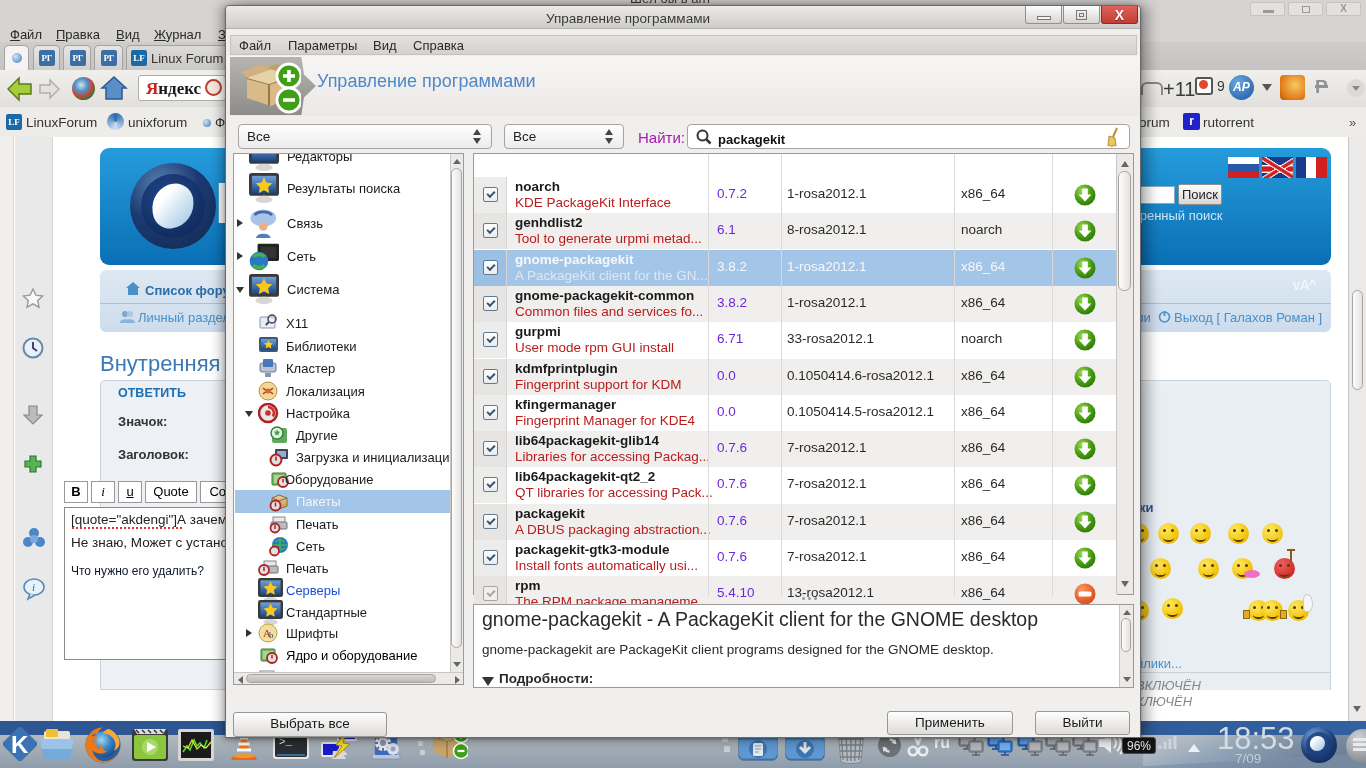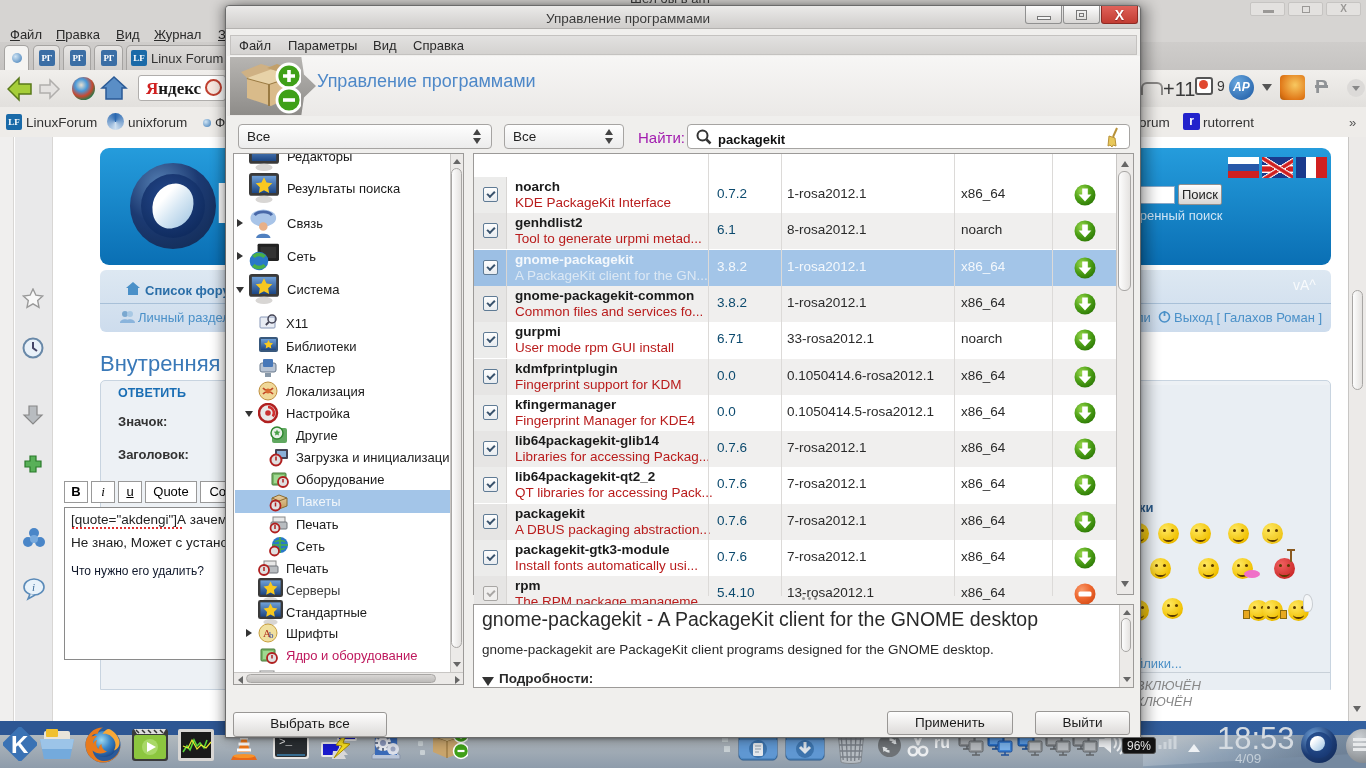--- a/index.html
+++ b/index.html
@@ -46,7 +46,7 @@
 .rw{position:absolute;left:0;width:643px;height:36px;overflow:hidden}
 .rw .nm{position:absolute;left:41px;top:2px;font-weight:bold;color:#1a1a1a;font-size:13.5px}
 .rw .ds{position:absolute;left:41px;top:18px;color:#b91c1c;font-size:13.5px}
-.rw .c1{position:absolute;left:243px;top:9px;font-size:13.5px;color:#0c4a6e}
+.rw .c1{position:absolute;left:243px;top:9px;font-size:13.5px;color:#6d28d9}
 .rw .c2{position:absolute;left:313px;top:9px;font-size:13.5px;color:#2a2a2a}
 .rw .c3{position:absolute;left:487px;top:9px;font-size:13.5px;color:#2a2a2a}
 .rw.g{background:#f0efee}

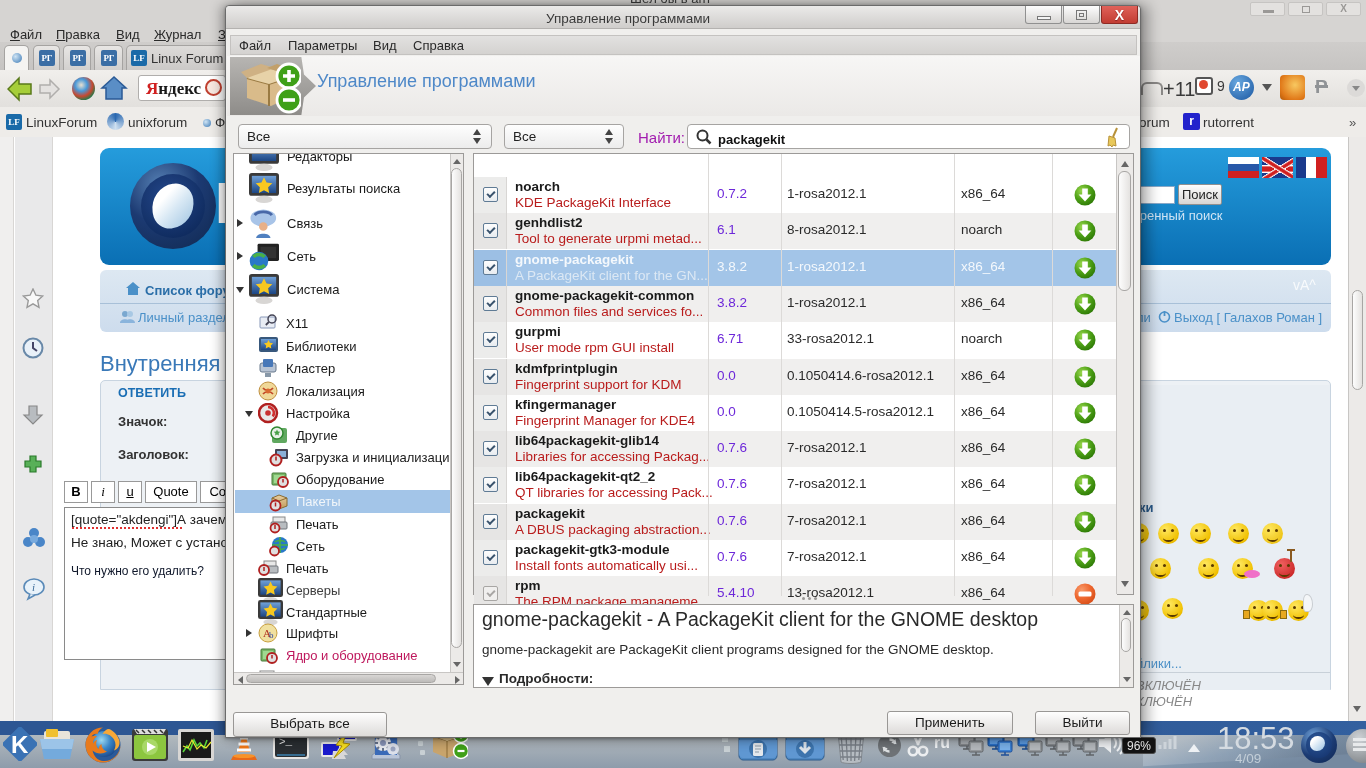--- a/index.html
+++ b/index.html
@@ -672,7 +672,7 @@
 <svg style="position:absolute;left:35px;top:315px" width="21" height="21">
           <use href="#i-hw"></use>
         </svg>
-        <span style="position:absolute;left:62px;top:318px;color:#1a1a1a">Оборудование</span>
+        <span style="position:absolute;left:51px;top:318px;color:#1a1a1a">Оборудование</span>
 <div style="position:absolute;left:1px;top:336px;width:216px;height:23px;background:#a3c5e8"></div>
         <svg style="position:absolute;left:35px;top:337px" width="21" height="21">
           <use href="#i-pkg"></use>

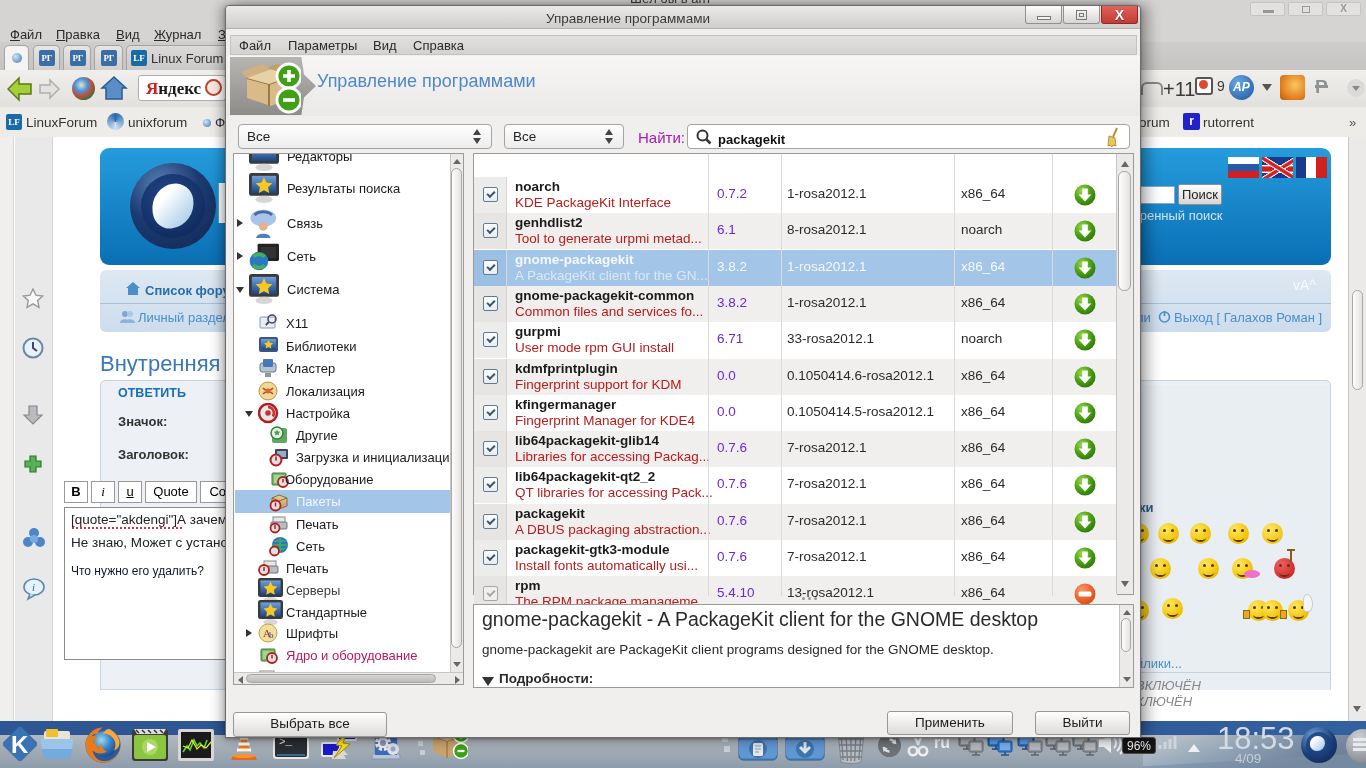--- a/index.html
+++ b/index.html
@@ -693,7 +693,7 @@
 <svg style="position:absolute;left:24px;top:424px" viewBox="0 0 21 21" width="25" height="25">
           <use href="#i-monstar"></use>
         </svg>
-        <span style="position:absolute;left:52px;top:429px;color:#404040">Серверы</span>
+        <span style="position:absolute;left:52px;top:429px;color:#1d4ed8">Серверы</span>
 <svg style="position:absolute;left:24px;top:446px" viewBox="0 0 21 21" width="25" height="25">
           <use href="#i-monstar"></use>
         </svg>

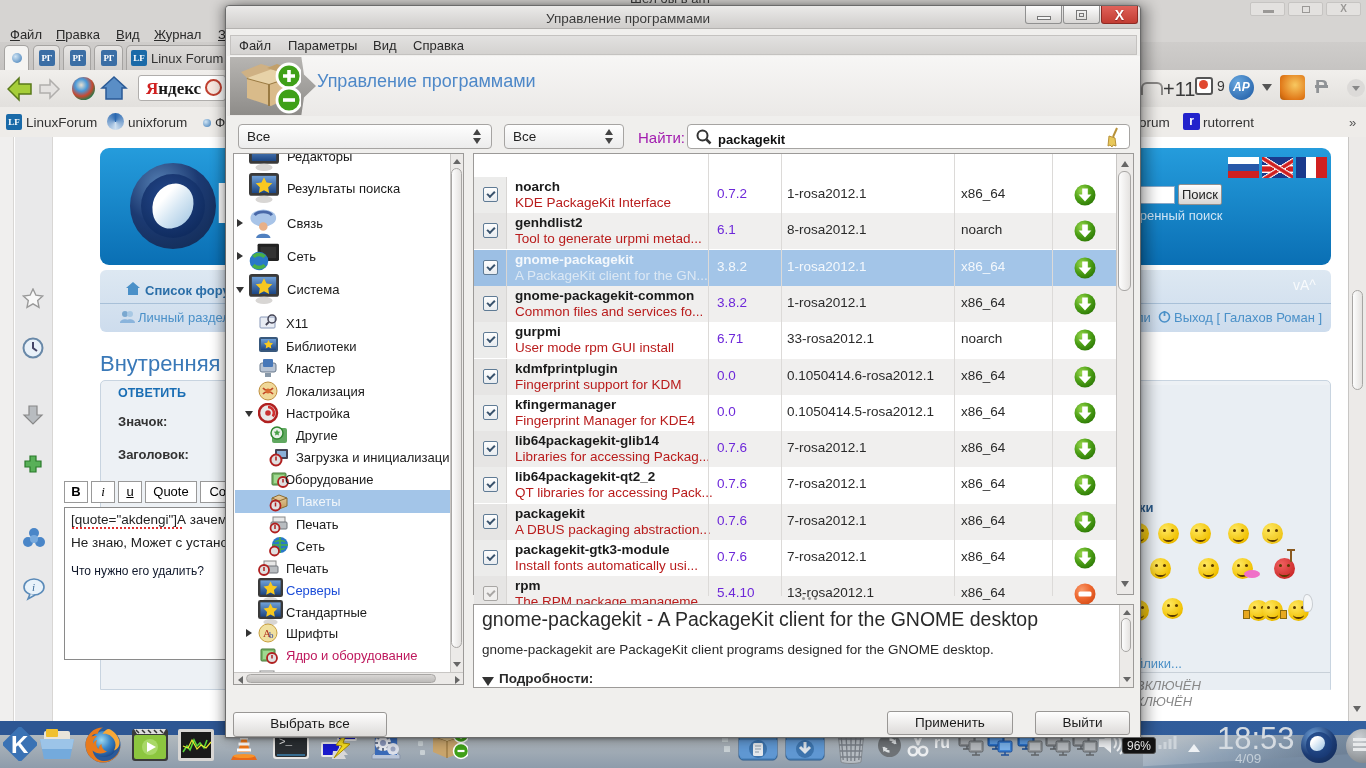--- a/index.html
+++ b/index.html
@@ -706,7 +706,7 @@
 <svg style="position:absolute;left:24px;top:491px" width="21" height="21">
           <use href="#i-hw"></use>
         </svg>
-        <span style="position:absolute;left:52px;top:494px;color:#be185d">Ядро и оборудование</span>
+        <span style="position:absolute;left:52px;top:494px;color:#000000">Ядро и оборудование</span>
 <svg style="position:absolute;left:24px;top:513px" width="21" height="21">
           <use href="#i-mis"></use>
         </svg>

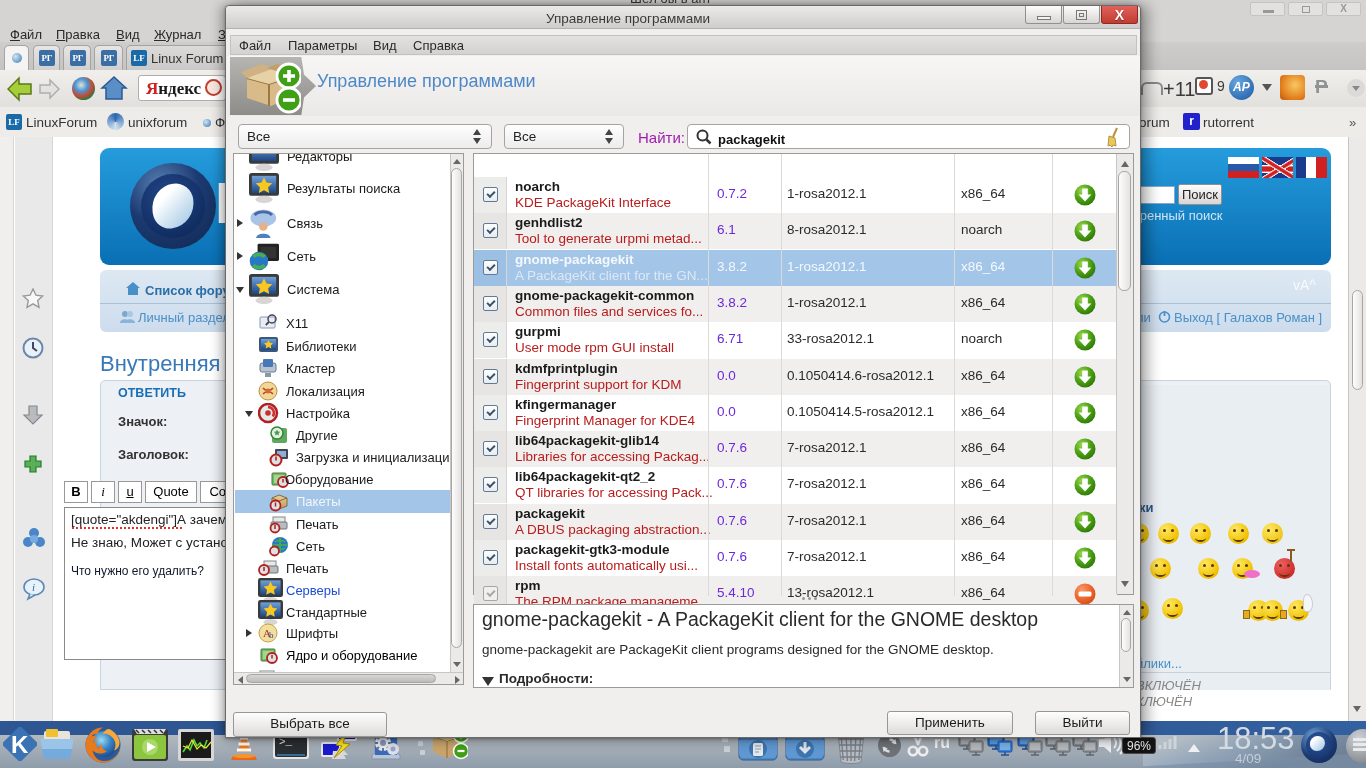--- a/index.html
+++ b/index.html
@@ -556,7 +556,7 @@
     </svg>
 <i class="arr a" style="left:1188px;top:744px;border-left:6px solid transparent;border-right:6px solid transparent;border-bottom:8px solid #eef1f4"></i>
 <span class="a" style="left:1217px;top:721px;font-size:31px;color:#d5dbe1">18:53</span>
-<span class="a" style="left:1235px;top:751px;font-size:13.5px;color:#c3ced8">4/09</span>
+<span class="a" style="left:1235px;top:751px;font-size:13.5px;color:#c3ced8">7/09</span>
 <span class="a" style="left:1301px;top:727px;width:36px;height:36px;border-radius:50%;background:radial-gradient(circle at 35% 25%,#6c9ed6,#1c3c74 55%,#0e2450)"></span>
 <span class="a" style="left:1306px;top:732px;width:26px;height:26px;border-radius:50%;background:radial-gradient(circle at 40% 32%,#2c5696,#12306a)"></span>
 <span class="a" style="left:1310px;top:736px;width:15px;height:15px;border-radius:52% 48% 55% 45%;background:linear-gradient(135deg,#ffffff 25%,#cfe2f2 60%,#9cc2e2)"></span>

